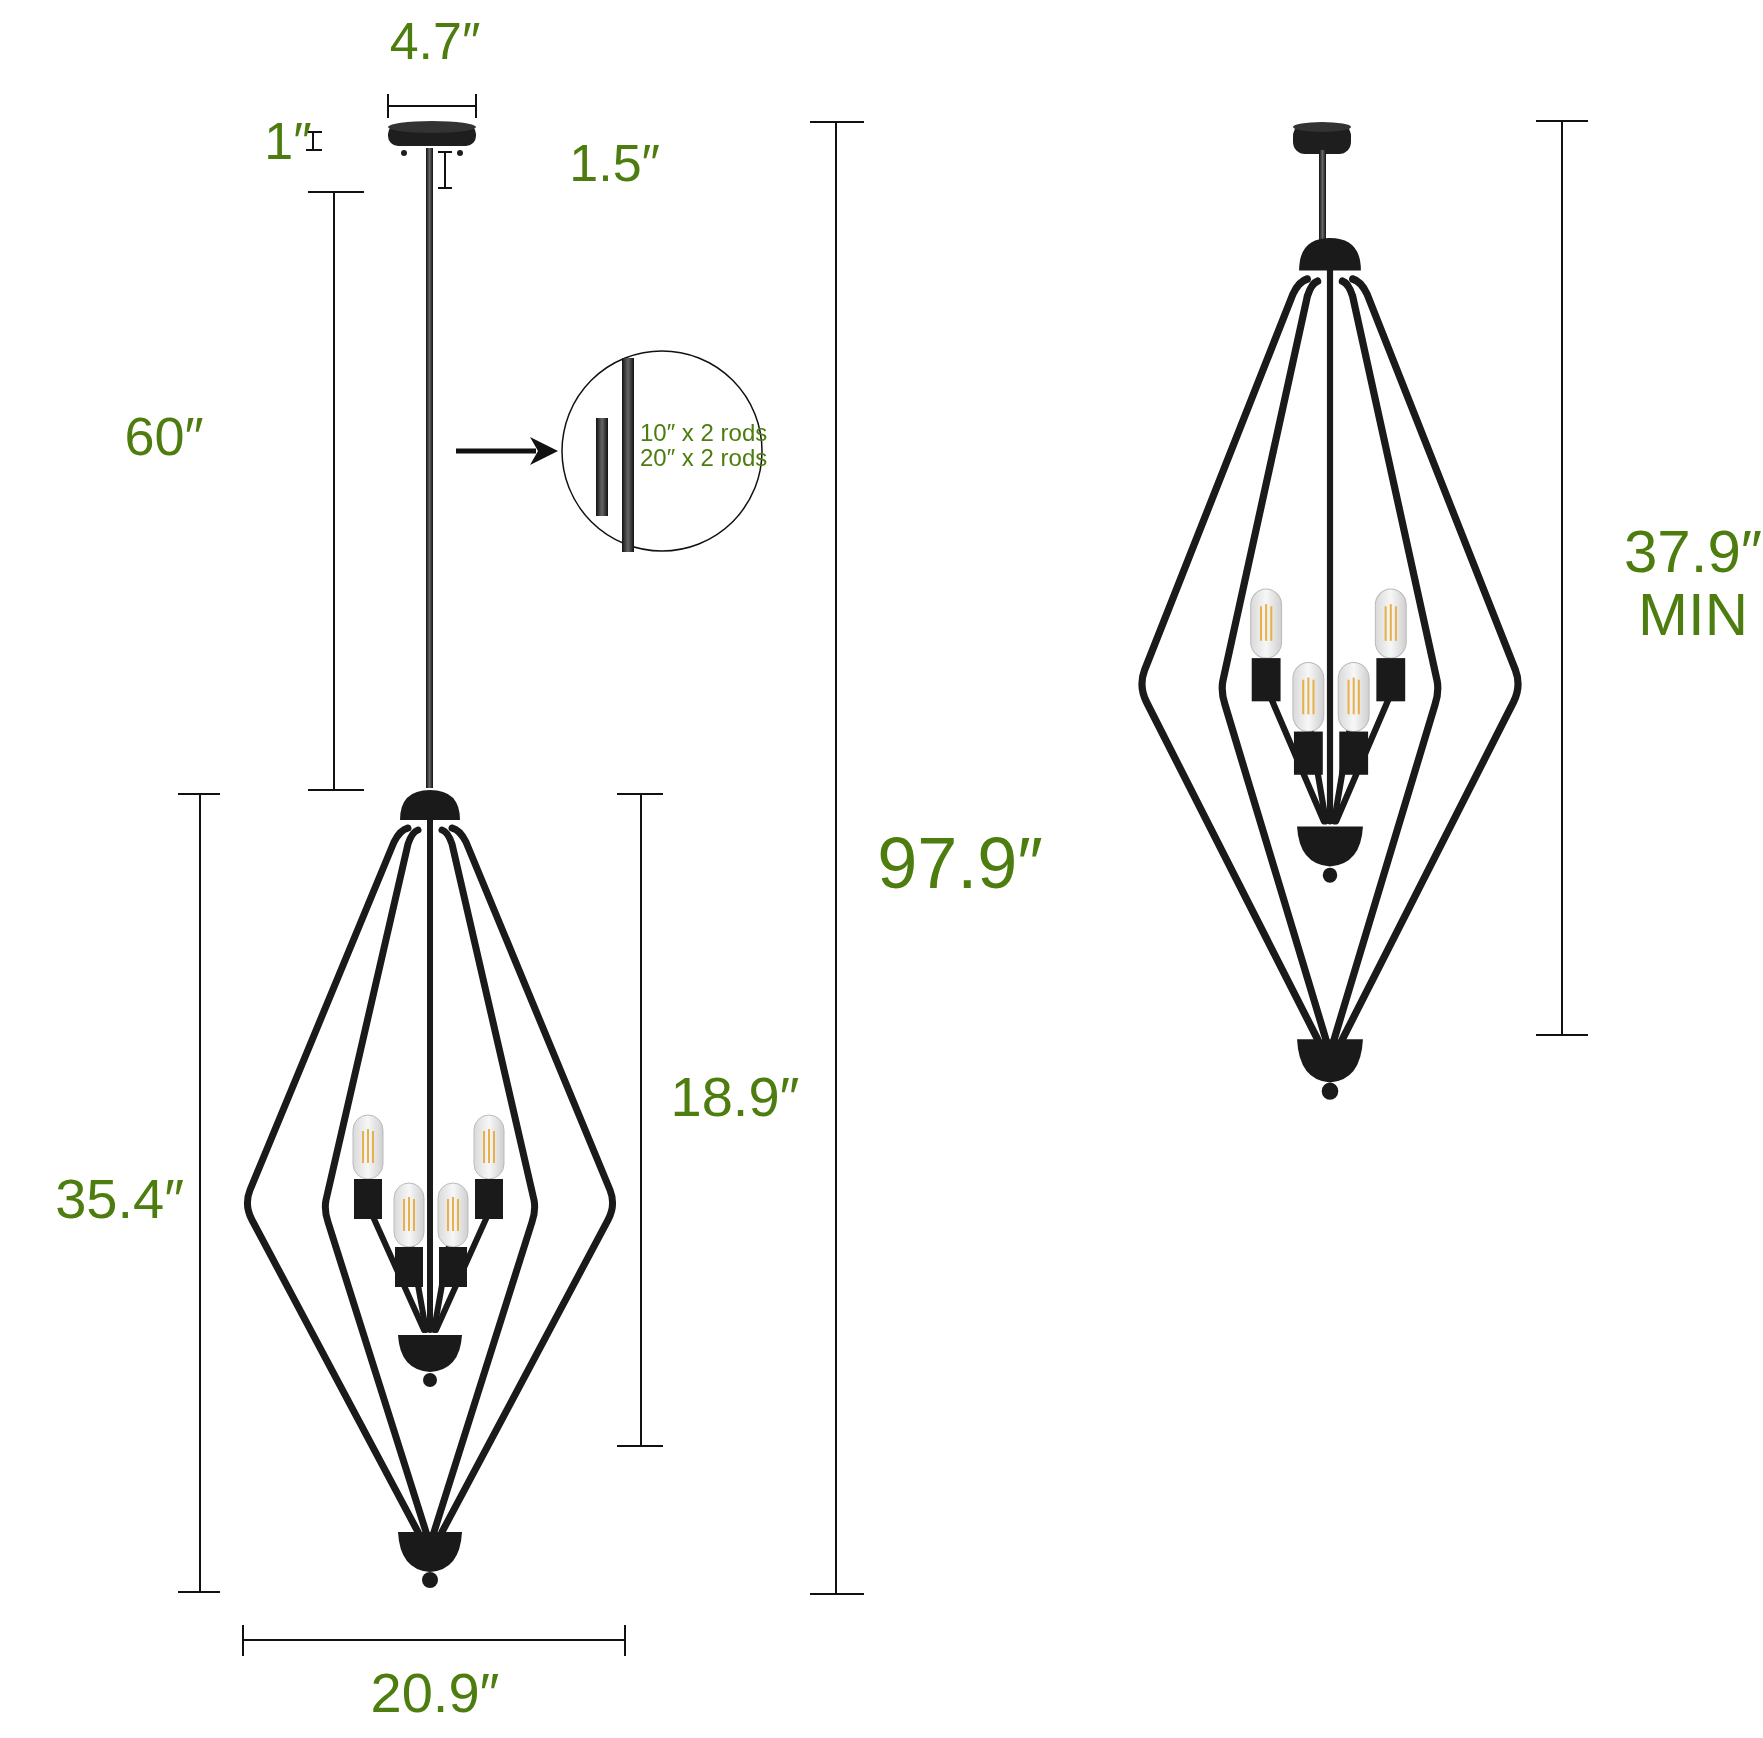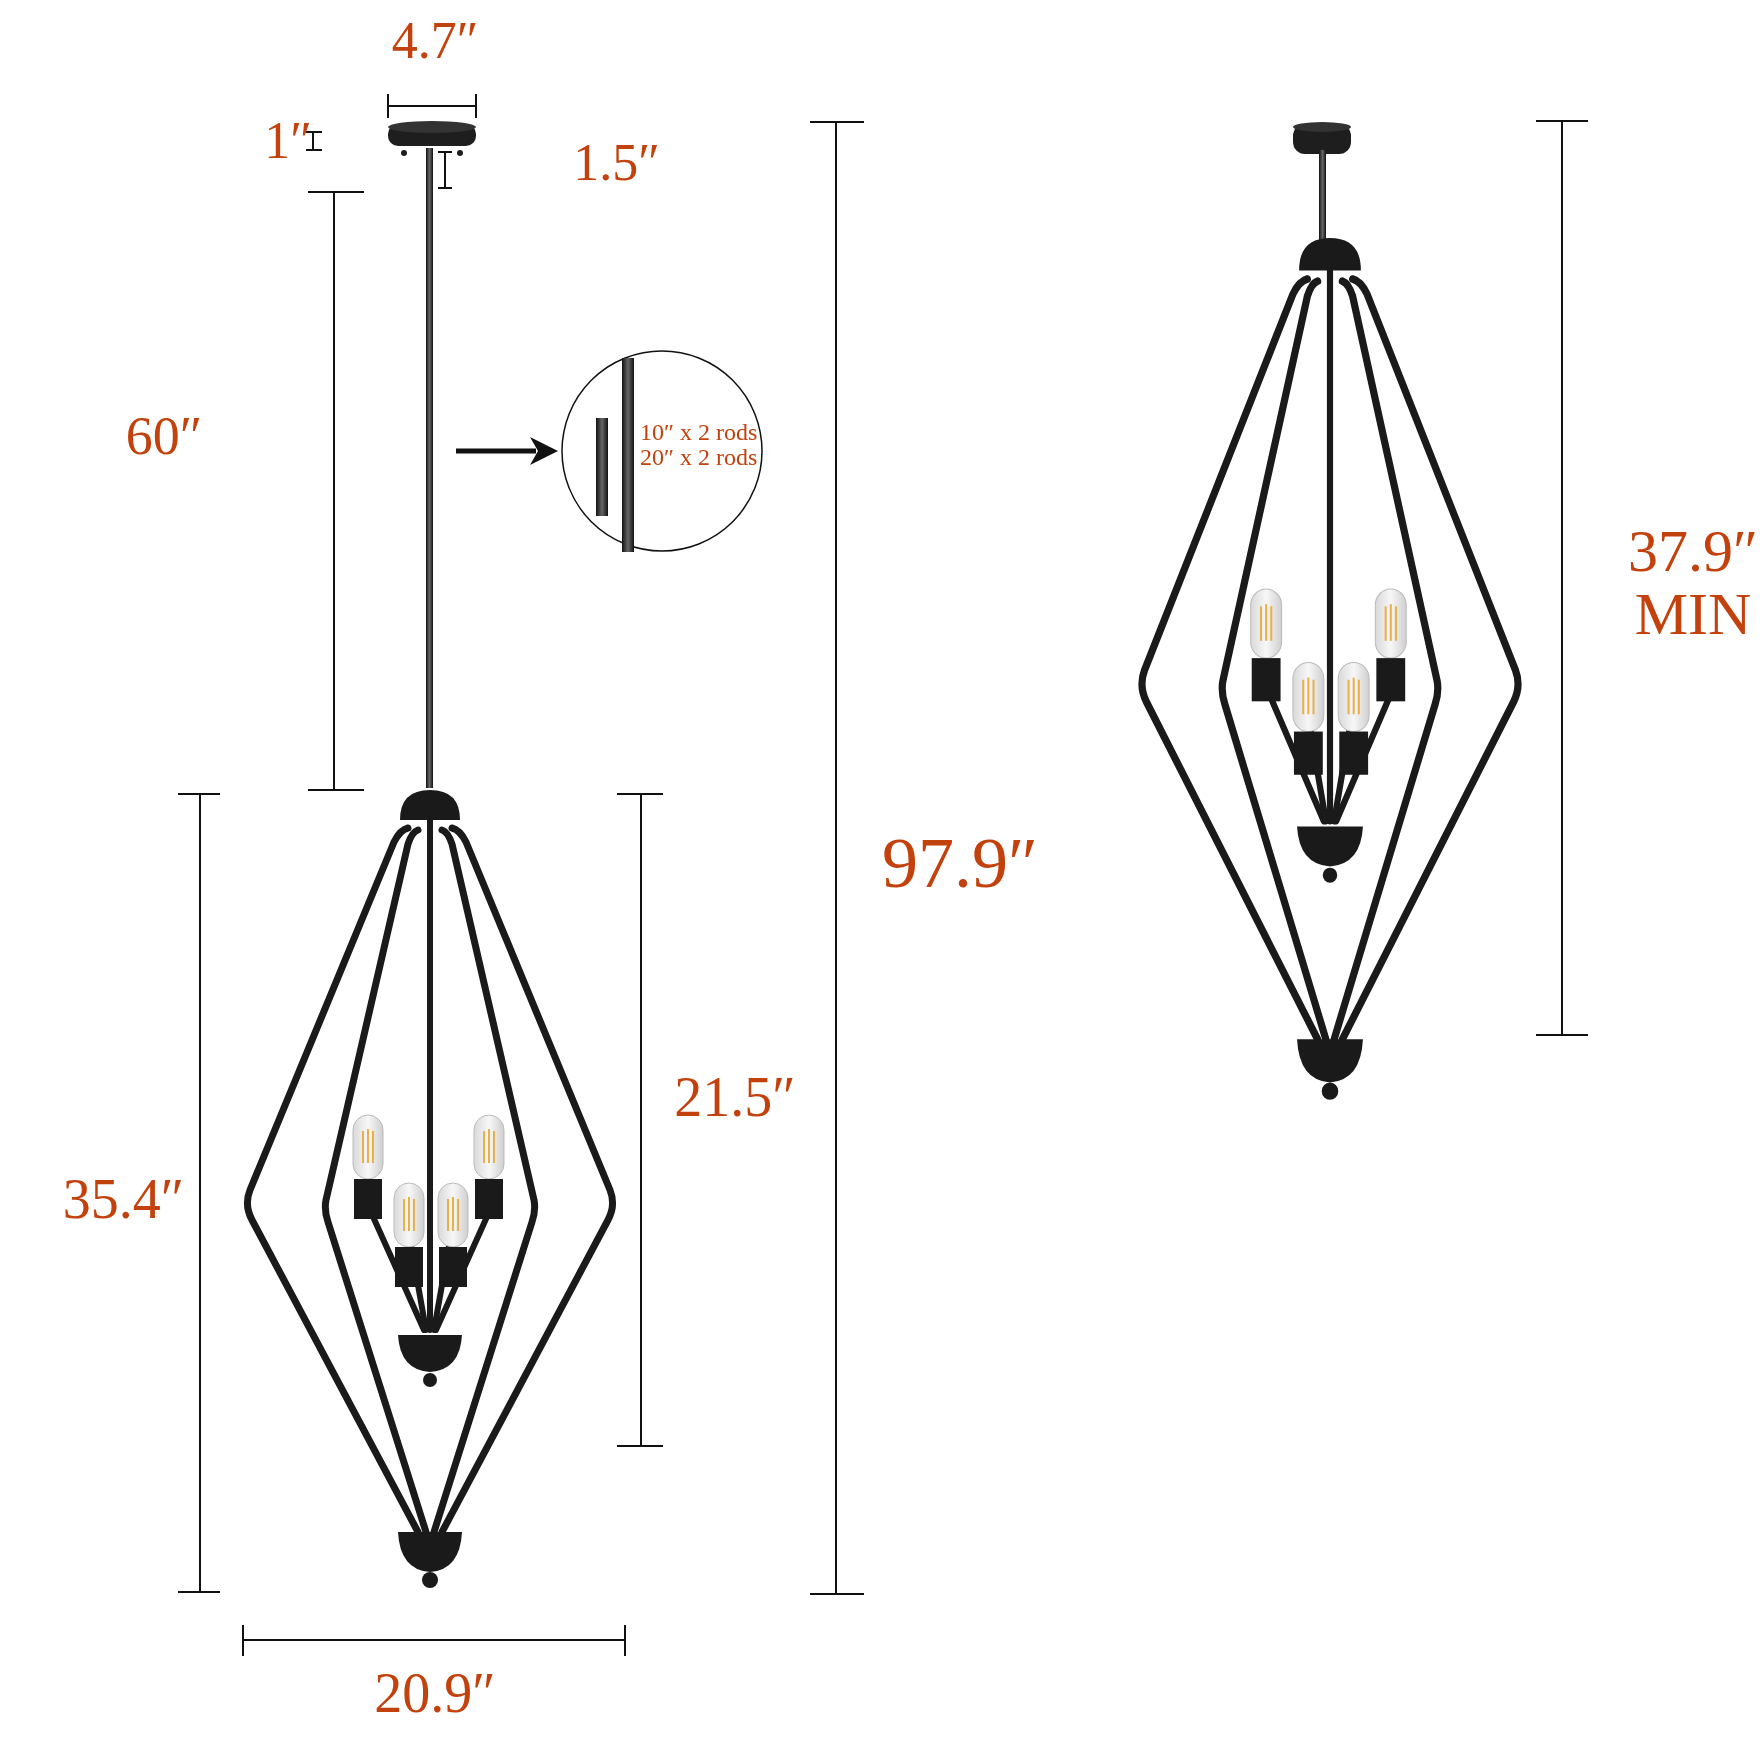--- a/index.html
+++ b/index.html
@@ -4,7 +4,7 @@
 <style>
   html, body { margin:0; padding:0; background:#ffffff; }
   body { width:1763px; height:1738px; position:relative; overflow:hidden; font-family:"DejaVu Serif","Liberation Serif",serif; color:#111; }
-  .lbl { position:absolute; font-family:Liberation Serif, serif; color:#c2410c; text-align:center; line-height:1.05; white-space:nowrap; }
+  .lbl { position:absolute; font-family:Liberation Sans, sans-serif; color:#4d7c0f; text-align:center; line-height:1.05; white-space:nowrap; }
   svg.art { position:absolute; left:0; top:0; }
 </style>
 </head>

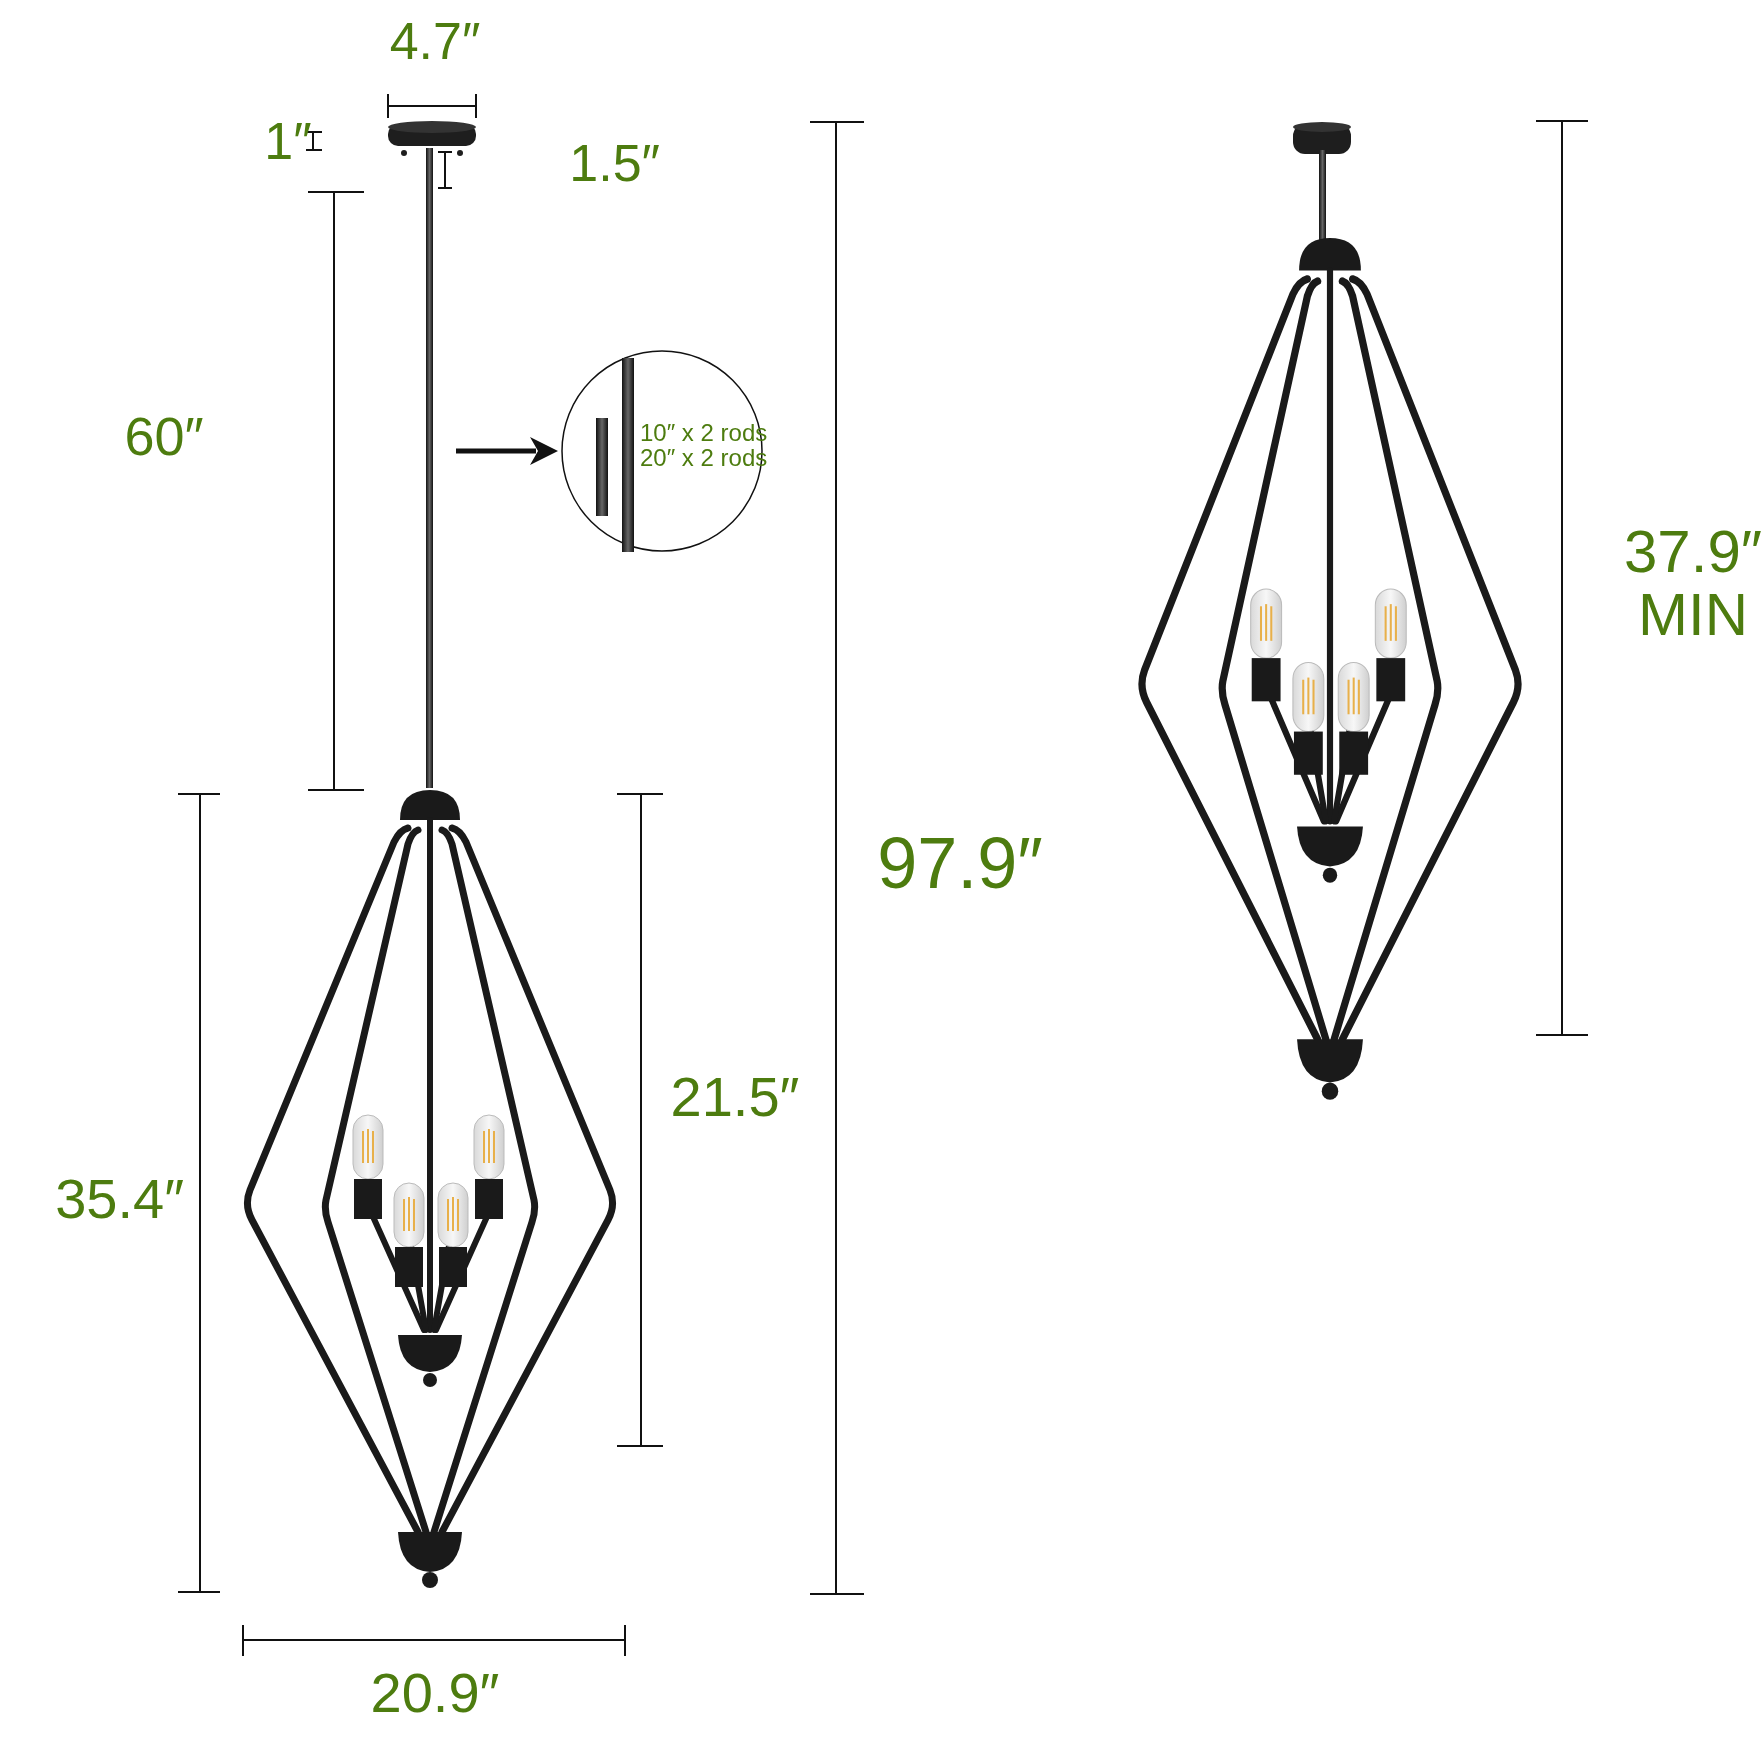--- a/index.html
+++ b/index.html
@@ -158,7 +158,7 @@
   <div>97.9″</div>
 </div>
 
-<div class="lbl" style="left:655px; top:1068px; width:160px; font-size:56px;">21.5″</div>
+<div class="lbl" style="left:655px; top:1068px; width:160px; font-size:56px;">18.9″</div>
 <div class="lbl" style="left:14px; top:1170px; width:170px; font-size:56px;text-align:right;">35.4″</div>
 <div class="lbl" style="left:360px; top:1664px; width:150px; font-size:56px;">20.9″</div>
 

